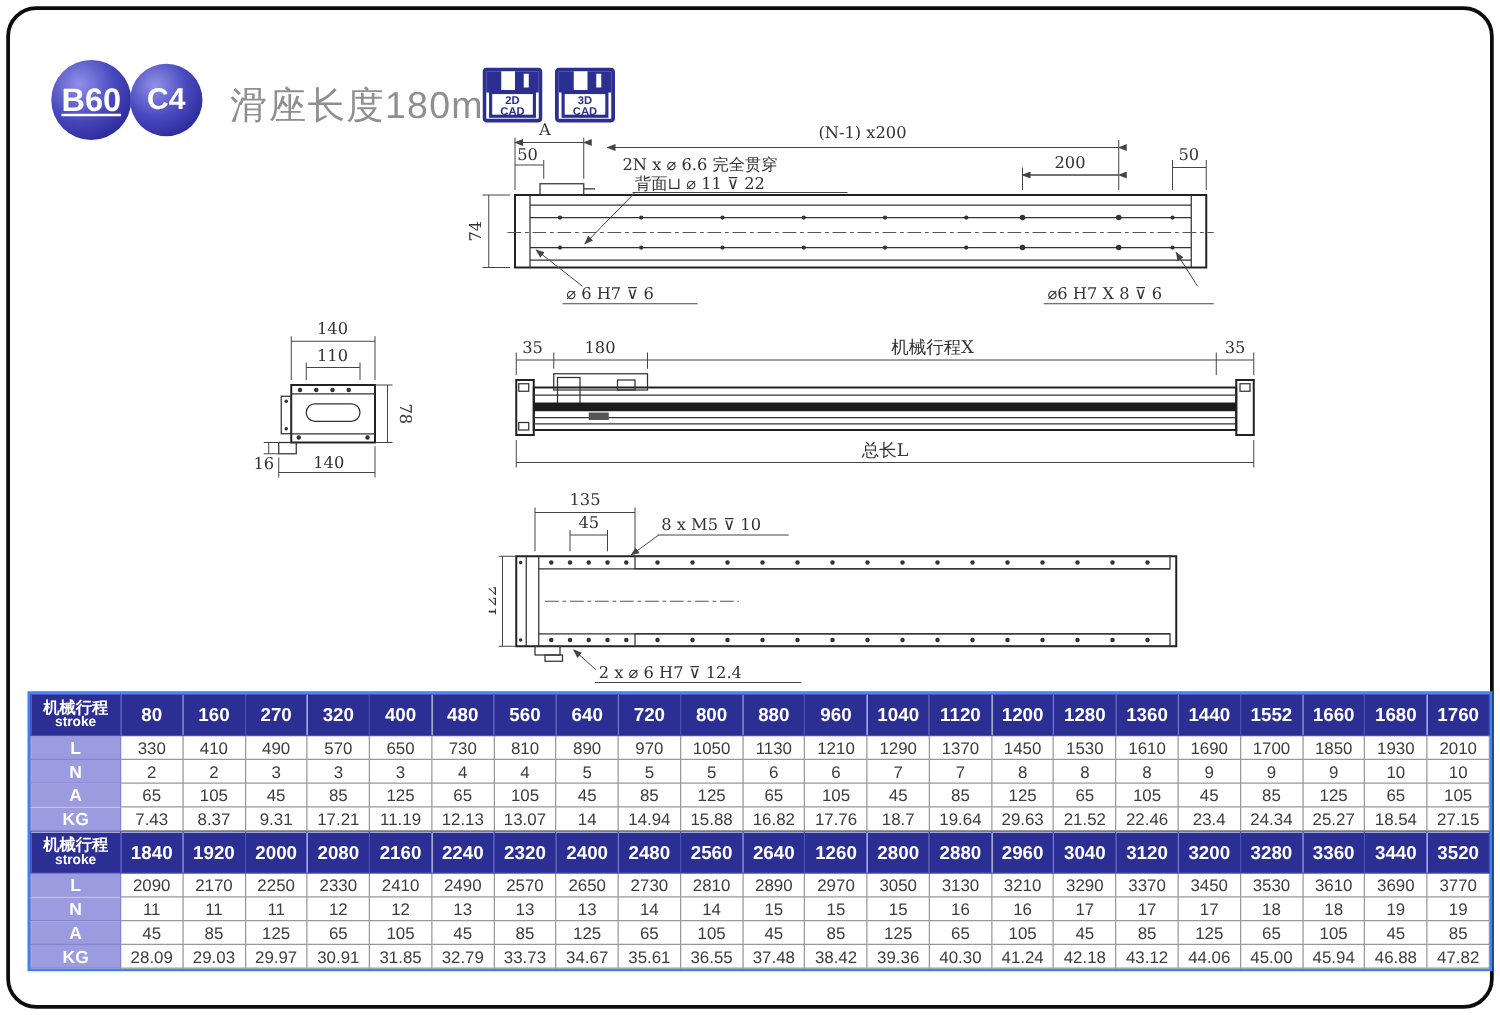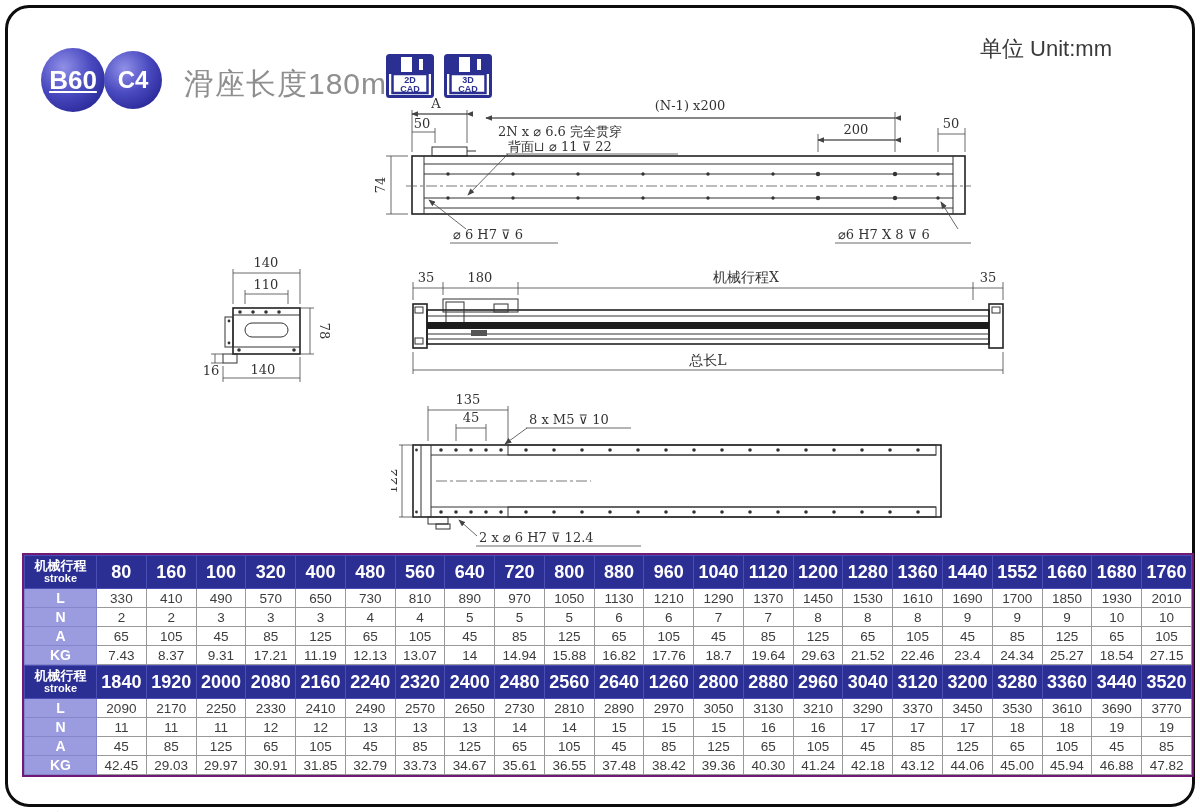--- a/index.html
+++ b/index.html
@@ -45,7 +45,6 @@
   <div class="badge" id="badge-model">B60</div>
   <div class="badge" id="badge-type">C4</div>
   <div id="page-title">滑座长度180mm</div>
-  <div id="unit-label">单位 Unit:mm</div>
 
   <svg class="cad-icon" id="cad-2d" width="48" height="46" viewBox="0 0 48 46">
     <rect x="1.5" y="1.5" width="45" height="41" rx="2" fill="#fff" stroke="#2b2f91" stroke-width="3"></rect>

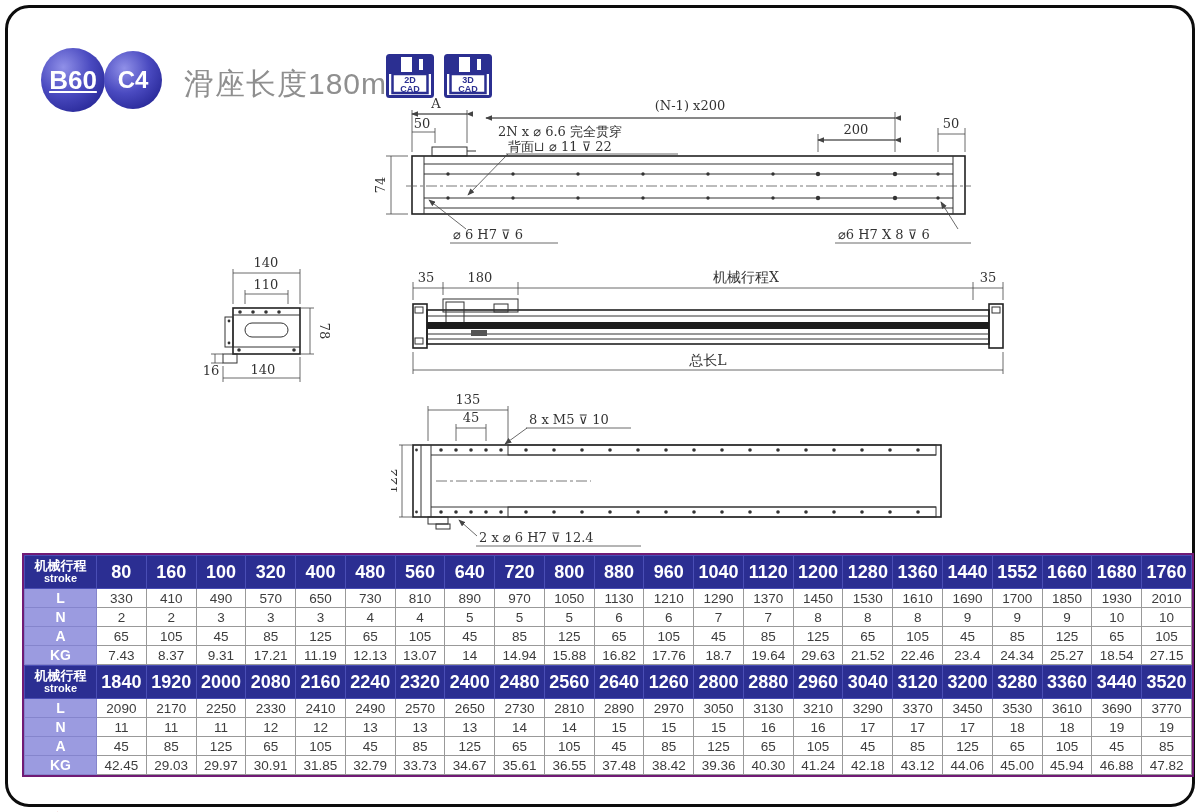--- a/index.html
+++ b/index.html
@@ -24,7 +24,7 @@
   svg .cl { stroke:#555; stroke-width:0.8; fill:none; stroke-dasharray:11 3 3 3; }
   .drawing { position:absolute; }
   
-  #stroke-tables { position:absolute; left:14px; top:545px; width:1172px; border:2px solid #701a75; }
+  #stroke-tables { position:absolute; left:14px; top:545px; width:1172px; border:2px solid #3b82f6; }
   table.stroke-table { width:100%; border-collapse:collapse; table-layout:fixed; }
   table.stroke-table th, table.stroke-table td { text-align:center; vertical-align:middle; overflow:hidden; }
   table.stroke-table th { background:#2b2e92; color:#fff; font-size:18px; font-weight:bold;

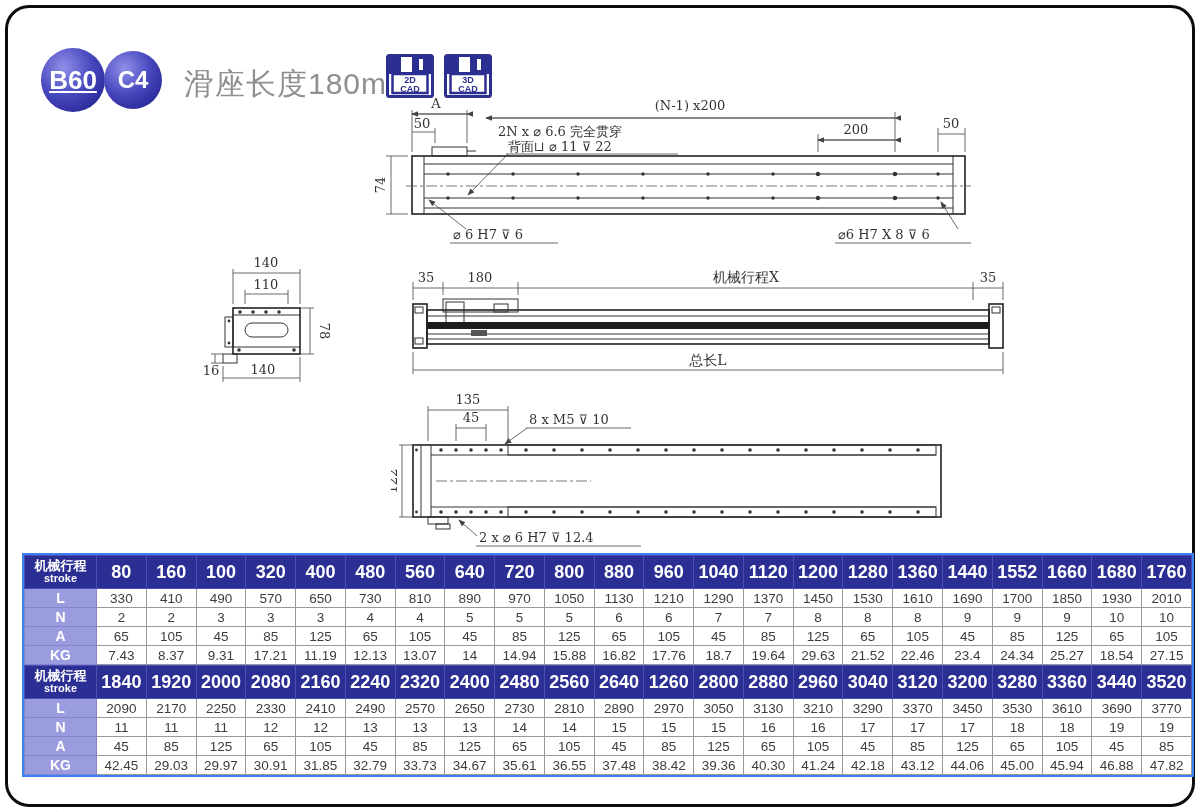--- a/index.html
+++ b/index.html
@@ -27,7 +27,7 @@
   #stroke-tables { position:absolute; left:14px; top:545px; width:1172px; border:2px solid #3b82f6; }
   table.stroke-table { width:100%; border-collapse:collapse; table-layout:fixed; }
   table.stroke-table th, table.stroke-table td { text-align:center; vertical-align:middle; overflow:hidden; }
-  table.stroke-table th { background:#2b2e92; color:#fff; font-size:18px; font-weight:bold;
+  table.stroke-table th { background:#2b2e92; color:#fff; font-size:15px; font-weight:bold;
     border:1px solid #4a4eb5; height:33px; }
   table.stroke-table th.corner { font-size:13px; line-height:1.05; }
   table.stroke-table th.corner span { display:block; font-size:11px; font-weight:bold; }

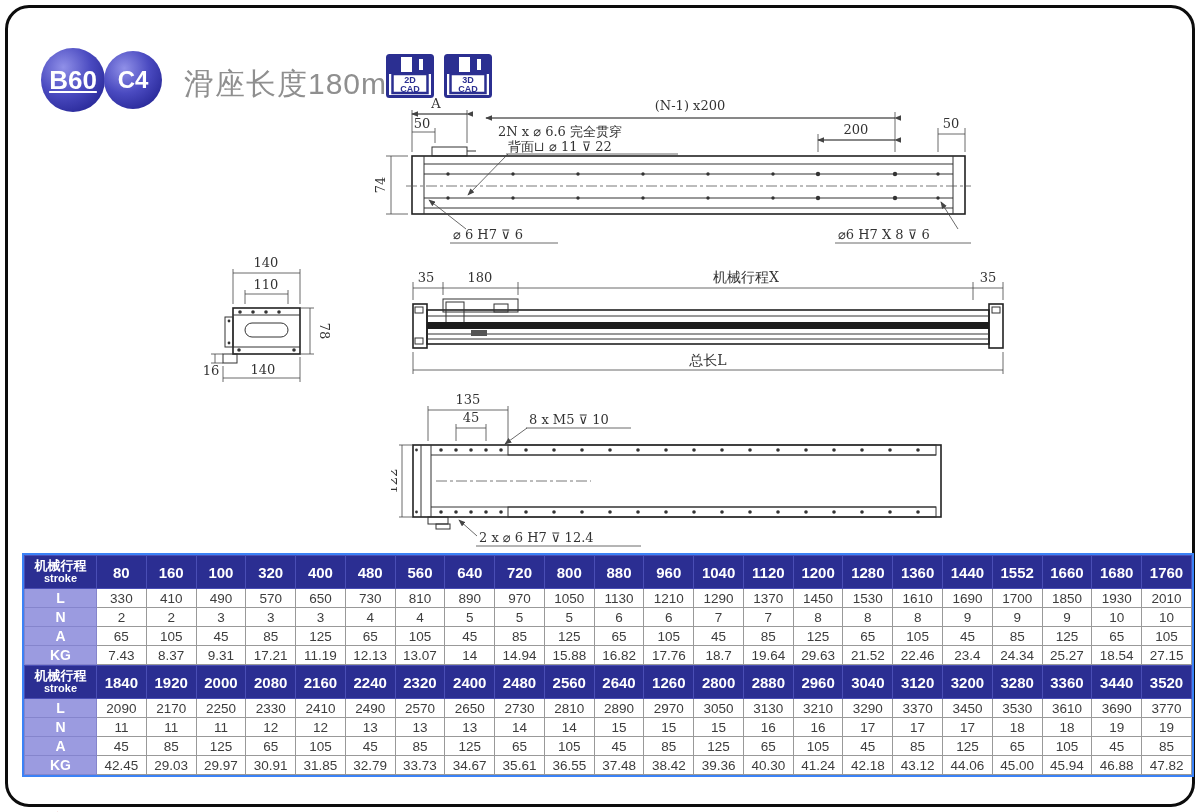--- a/index.html
+++ b/index.html
@@ -346,7 +346,7 @@
             <th class="corner">机械行程<span>stroke</span></th>
             <th>80</th>
             <th>160</th>
-            <th>100</th>
+            <th>270</th>
             <th>320</th>
             <th>400</th>
             <th>480</th>

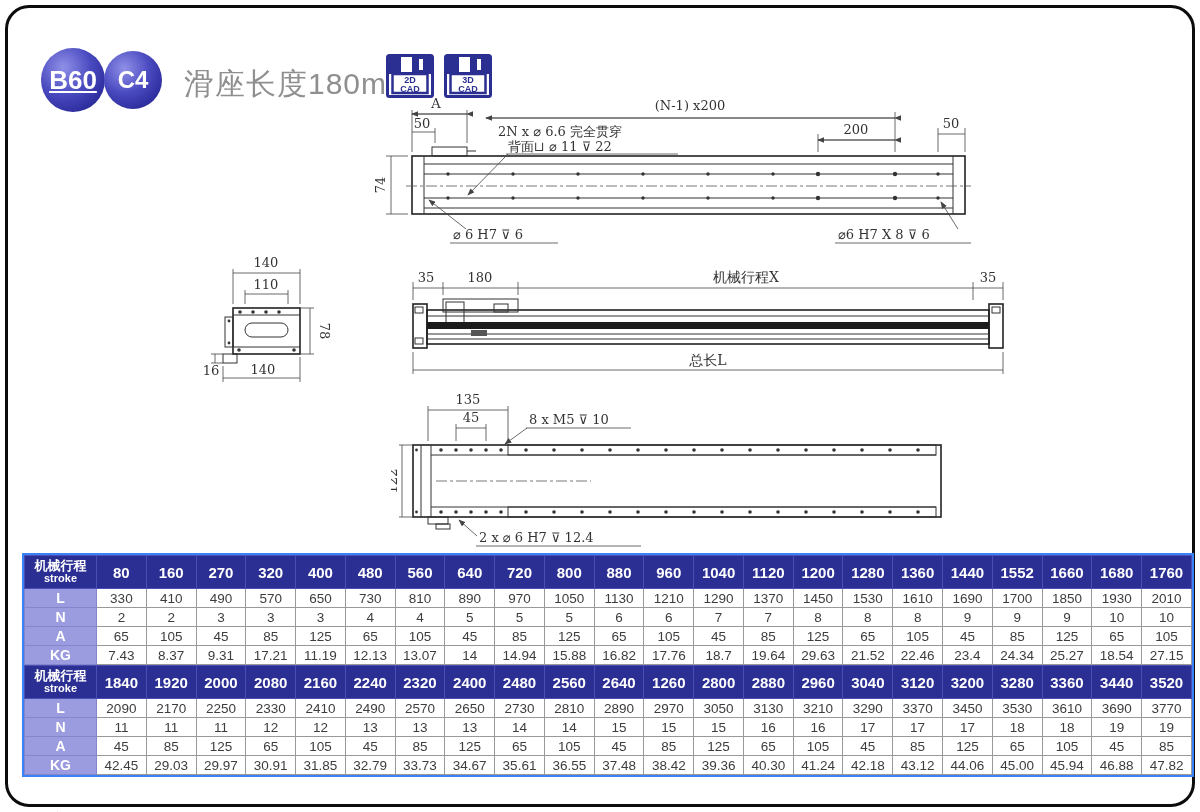--- a/index.html
+++ b/index.html
@@ -598,7 +598,7 @@
           </tr>
           <tr>
             <td class="rl">KG</td>
-            <td>42.45</td>
+            <td>28.09</td>
             <td>29.03</td>
             <td>29.97</td>
             <td>30.91</td>

